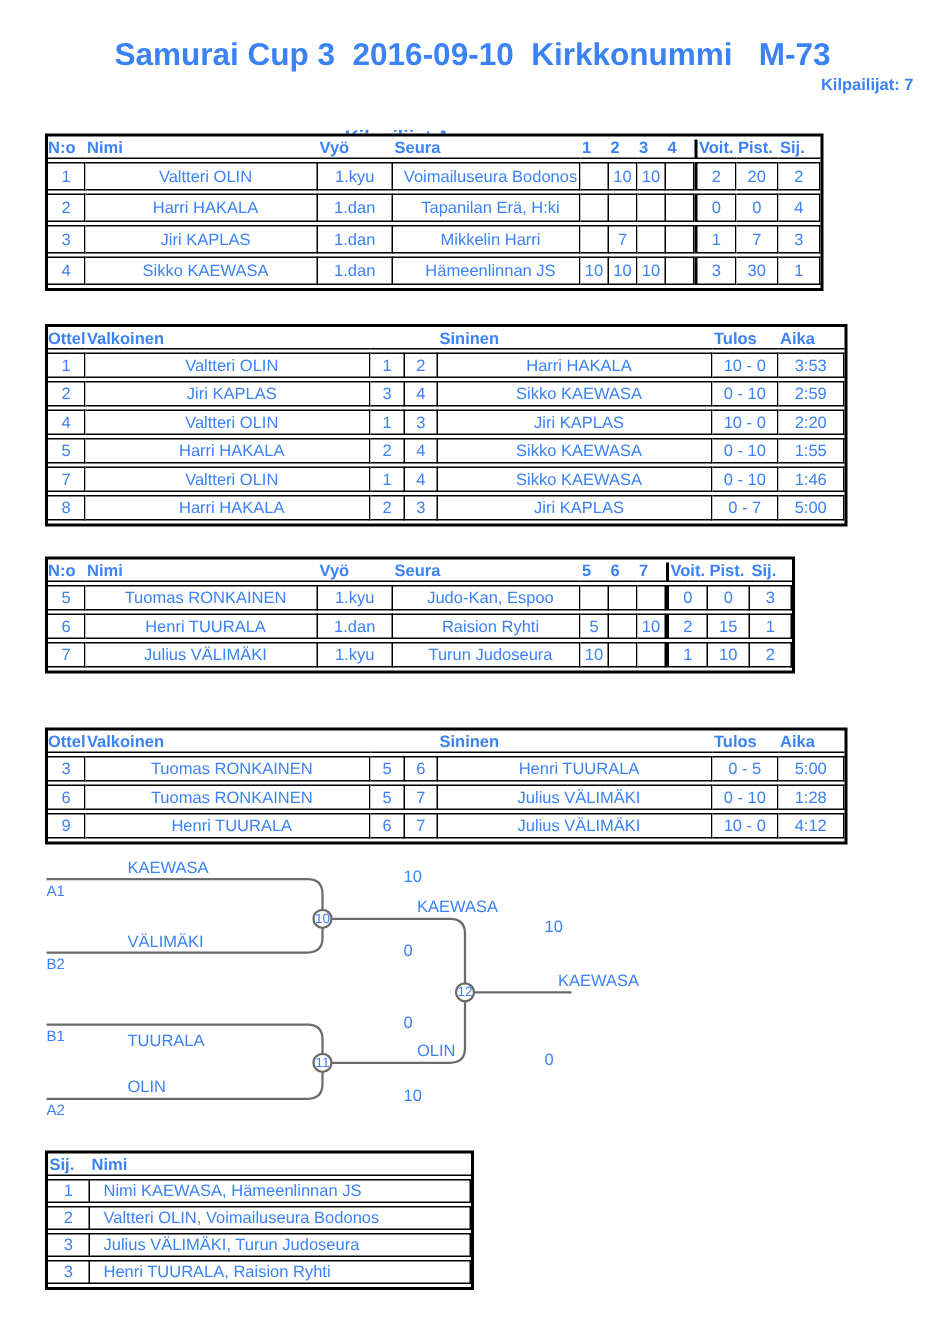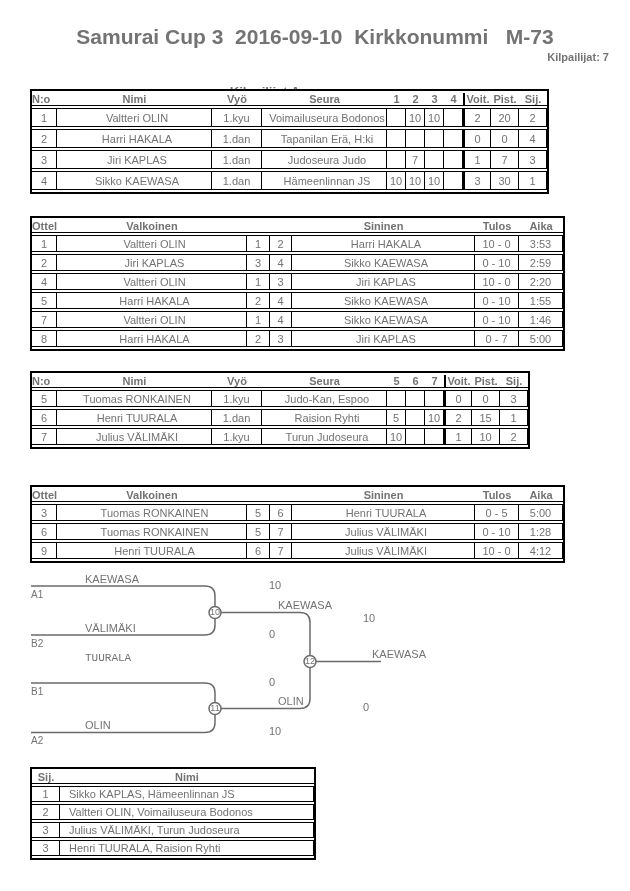--- a/index.html
+++ b/index.html
@@ -5,7 +5,7 @@
   html,body { margin:0; padding:0; background:#fff; }
   .page {
     position:relative; width:630px; height:891px; background:#ffffff;
-    color:#737373; font-family:"Liberation Sans", sans-serif; overflow:hidden;
+    color:#3b82f6; font-family:"Liberation Sans", sans-serif; overflow:hidden;
   }
   .title {
     position:absolute; top:25px; left:0; width:100%; text-align:center;

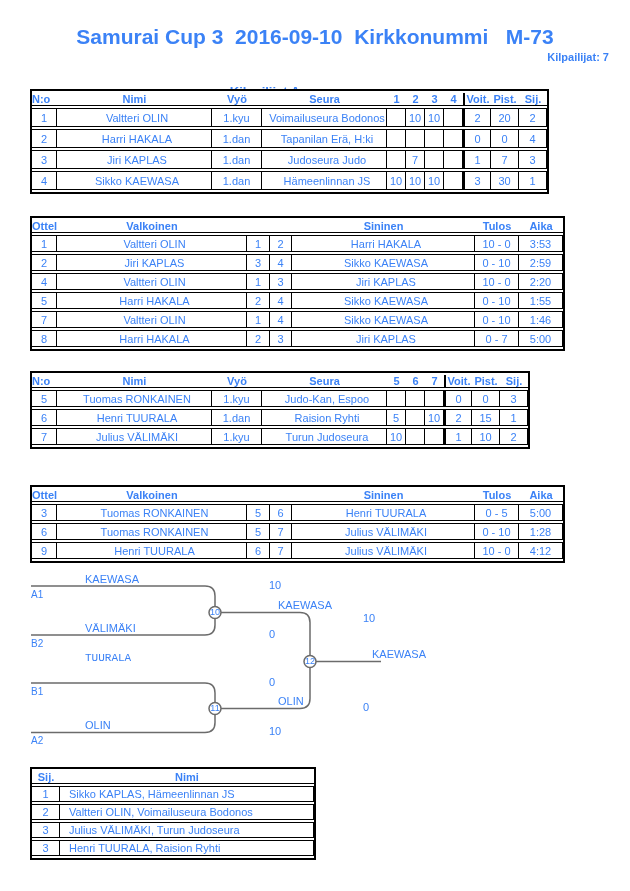--- a/index.html
+++ b/index.html
@@ -23,7 +23,7 @@
   }
   .sheet th {
     font-size:11px; font-weight:bold; padding:0 1px; height:12px;
-    border:0; border-bottom:1px solid #000; text-align:center;
+    border:0; border-bottom:1px solid #000; text-align:left;
     overflow:hidden; white-space:nowrap;
   }
   .sheet td {

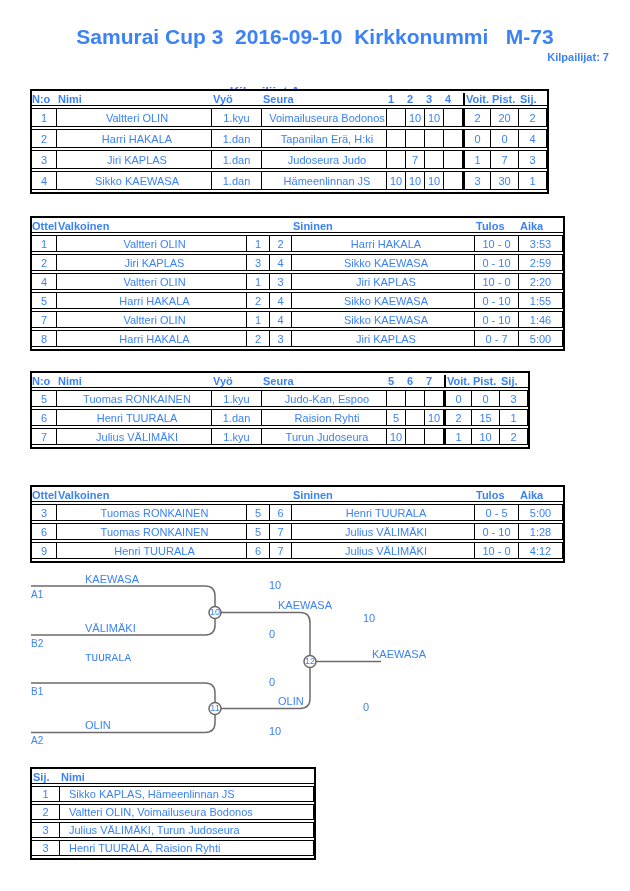--- a/index.html
+++ b/index.html
@@ -111,7 +111,7 @@
       <td>3</td>
       <td class="l">Jiri KAPLAS</td>
       <td>1.dan</td>
-      <td class="l">Judoseura Judo</td>
+      <td class="l">Mikkelin Harri</td>
       <td></td>
       <td>7</td>
       <td></td>

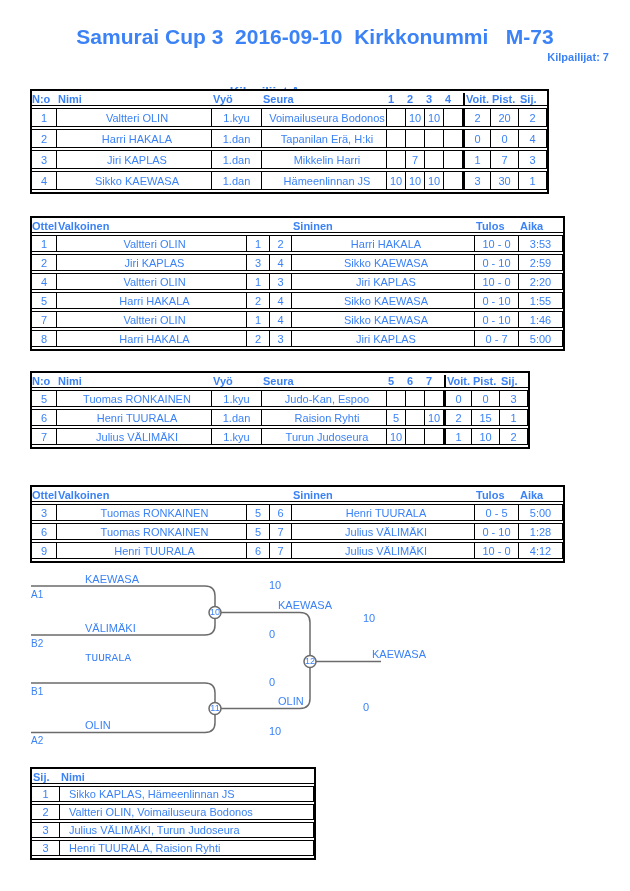--- a/index.html
+++ b/index.html
@@ -354,7 +354,7 @@
   <div class="bk" style="left:230px; top:599px;">KAEWASA</div>
   <div class="bk" style="left:315px; top:612px;">10</div>
 
-  <div class="bk" style="left:37px; top:652px;font-family:Liberation Mono, monospace;">TUURALA</div>
+  <div class="bk" style="left:37px; top:688px;">TUURALA</div>
   <div class="bk-seed" style="left:31px; top:687px;">B1</div>
   <div class="bk" style="left:221px; top:676px;">0</div>
   <div class="bk" style="left:37px; top:719px;">OLIN</div>

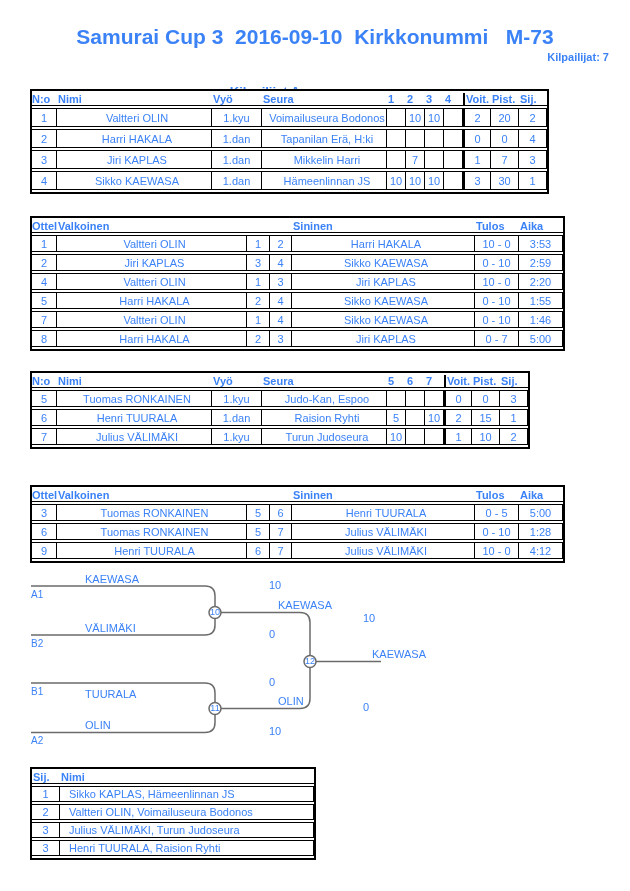--- a/index.html
+++ b/index.html
@@ -380,7 +380,7 @@
     </tr>
     <tr>
       <td>1</td>
-      <td class="ln">Sikko KAPLAS, Hämeenlinnan JS</td>
+      <td class="ln">Nimi KAEWASA, Hämeenlinnan JS</td>
     </tr>
     <tr>
       <td>2</td>

